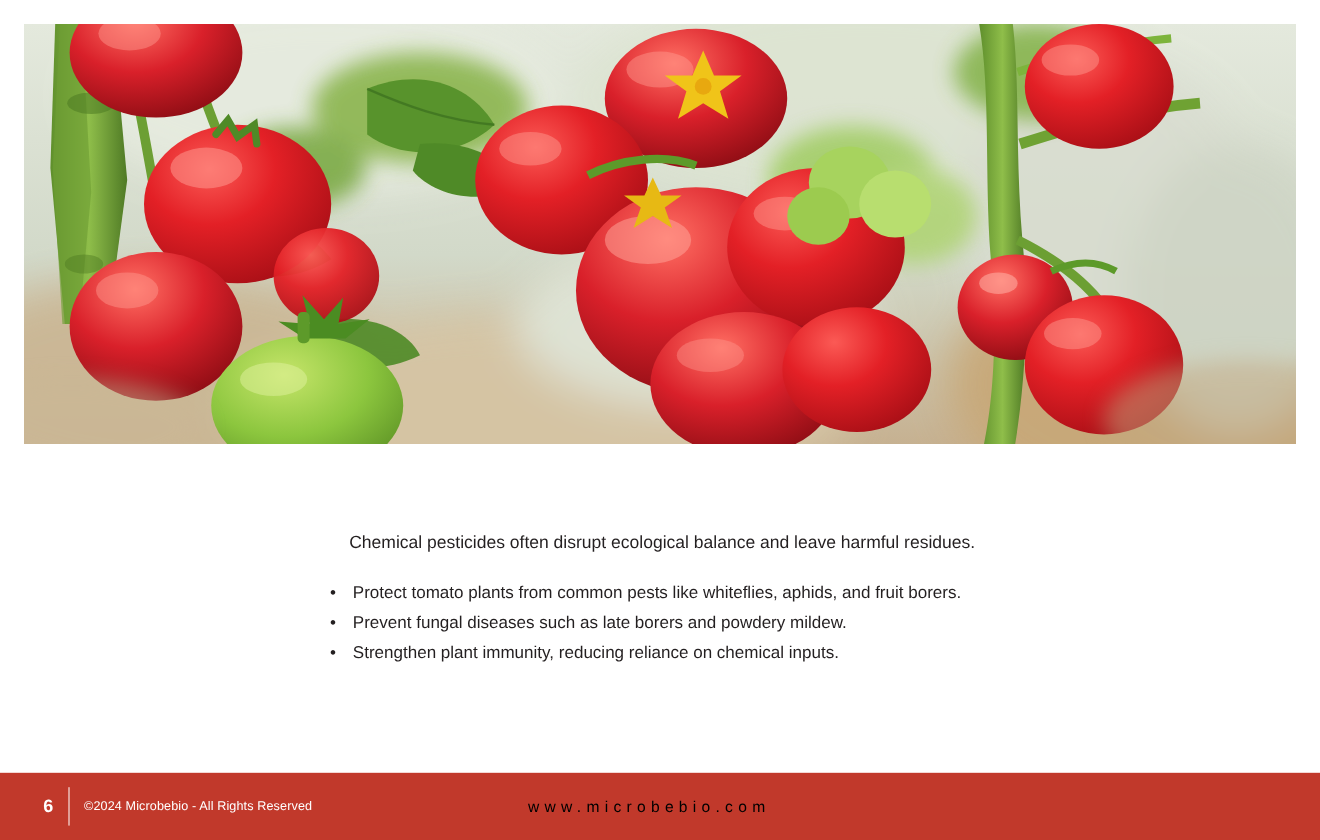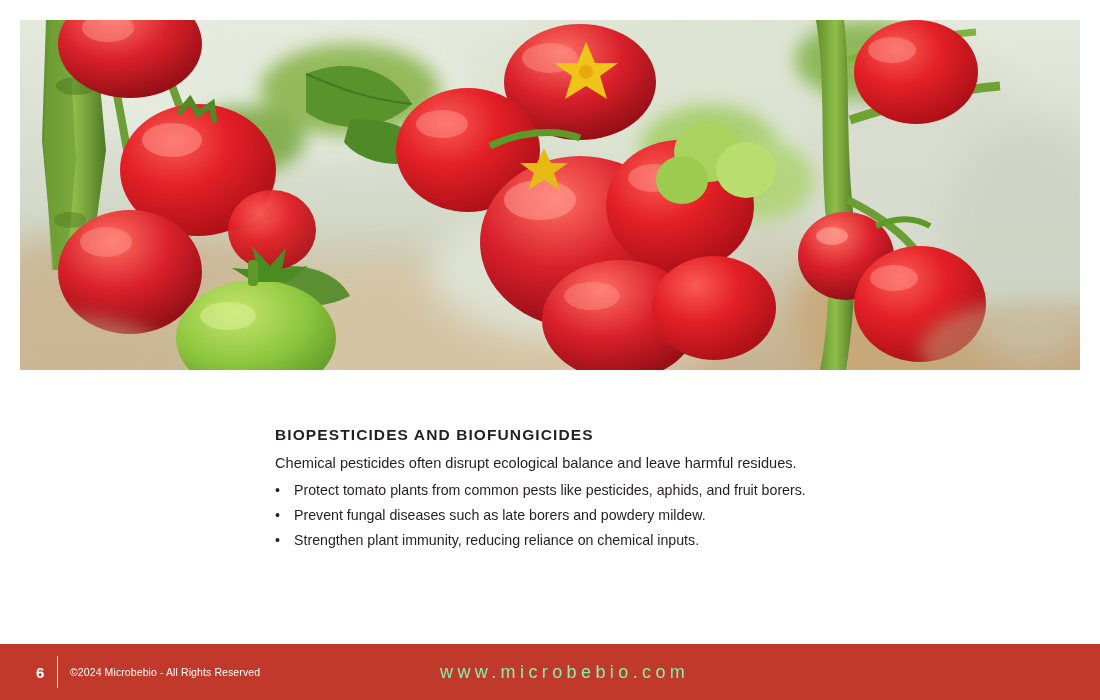--- a/index.html
+++ b/index.html
@@ -281,7 +281,6 @@
 </div>
 
 <div class="content">
-  <h2 class="heading">BIOPESTICIDES AND BIOFUNGICIDES</h2>
   <p class="para">Chemical pesticides often disrupt ecological balance and leave harmful residues.</p>
   <ul class="bullets">
     <li>

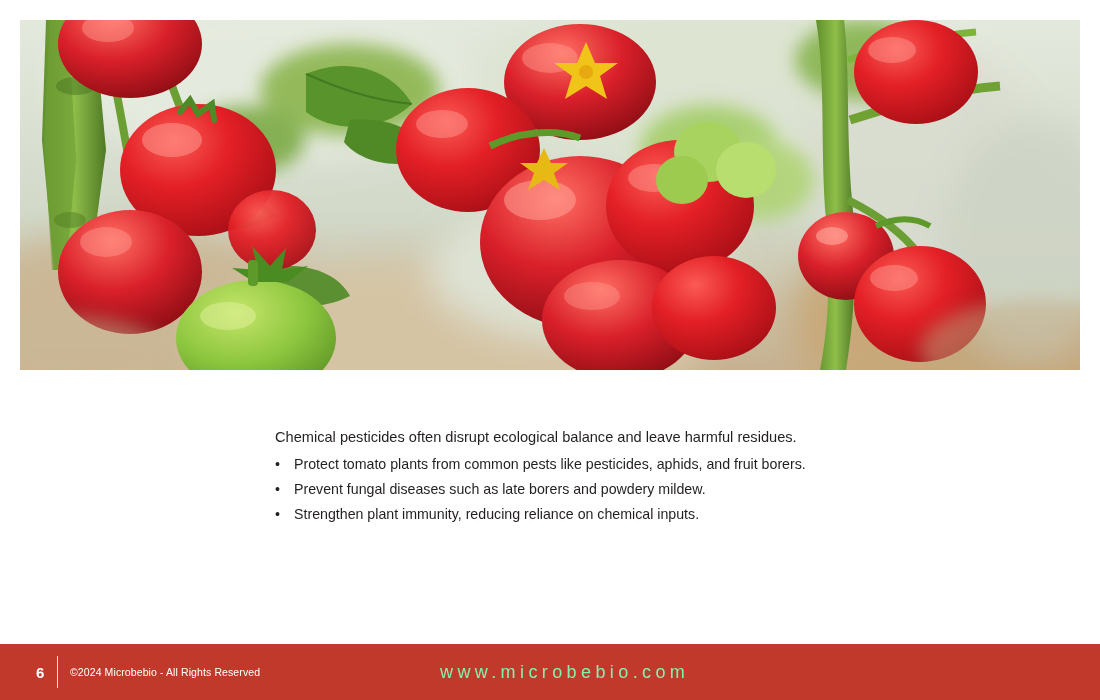--- a/index.html
+++ b/index.html
@@ -49,7 +49,7 @@
   .para {
     font-size: 14.6px;
     line-height: 1.72;
-    margin: 0;
+    margin: 16px;
     color: #231f20;
   }
   .bullets {

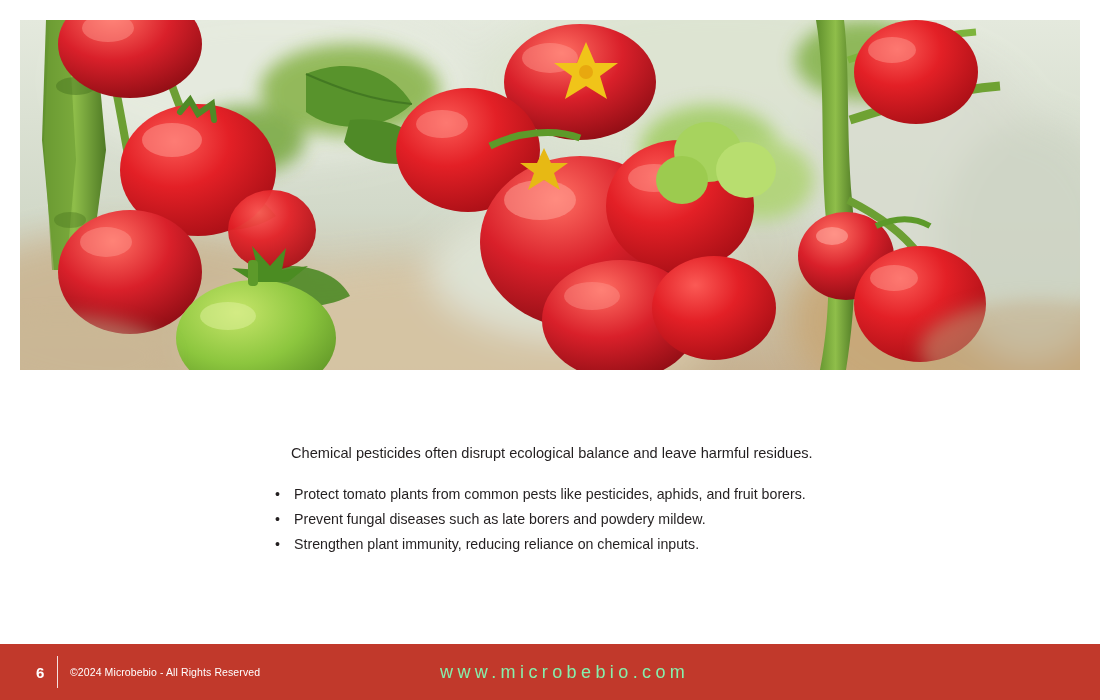--- a/index.html
+++ b/index.html
@@ -285,7 +285,7 @@
   <ul class="bullets">
     <li>
       <span class="dot">•</span>
-      <span>Protect tomato plants from common pests like pesticides, aphids, and fruit borers.</span>
+      <span>Protect tomato plants from common pests like whiteflies, aphids, and fruit borers.</span>
     </li>
     <li>
       <span class="dot">•</span>

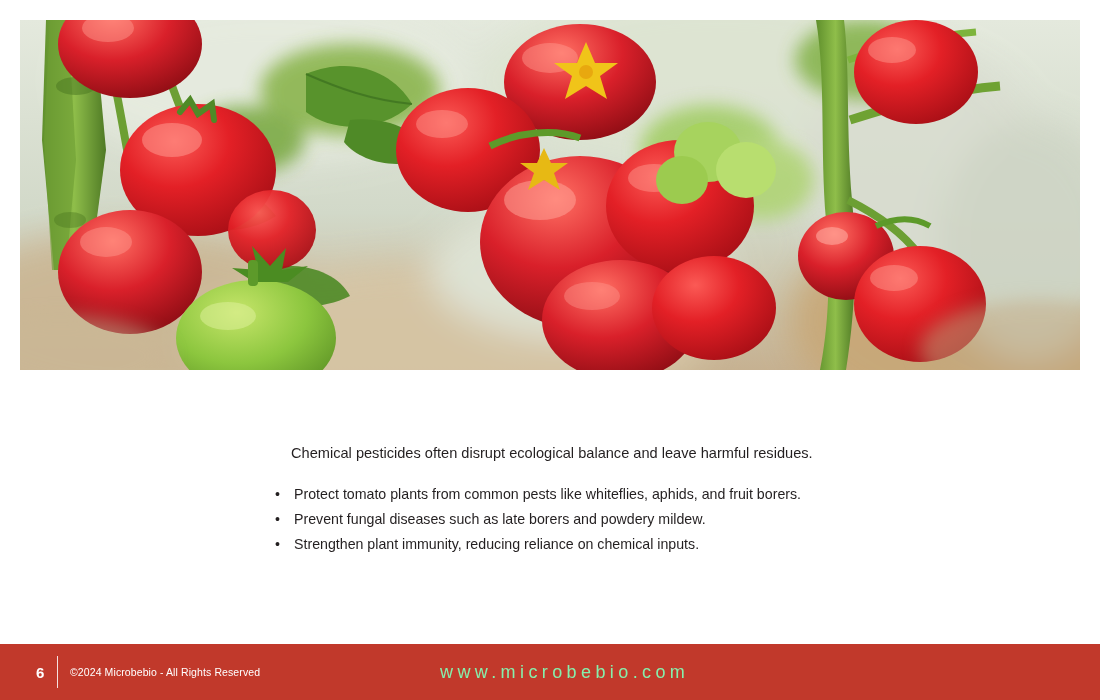--- a/index.html
+++ b/index.html
@@ -119,9 +119,9 @@
     left: 440px;
     top: 50%;
     transform: translateY(-50%);
-    font-size: 18px;
+    font-size: 13px;
     letter-spacing: 4.4px;
-    color: #86efac;
+    color: #000000;
     white-space: nowrap;
   }
 </style>

